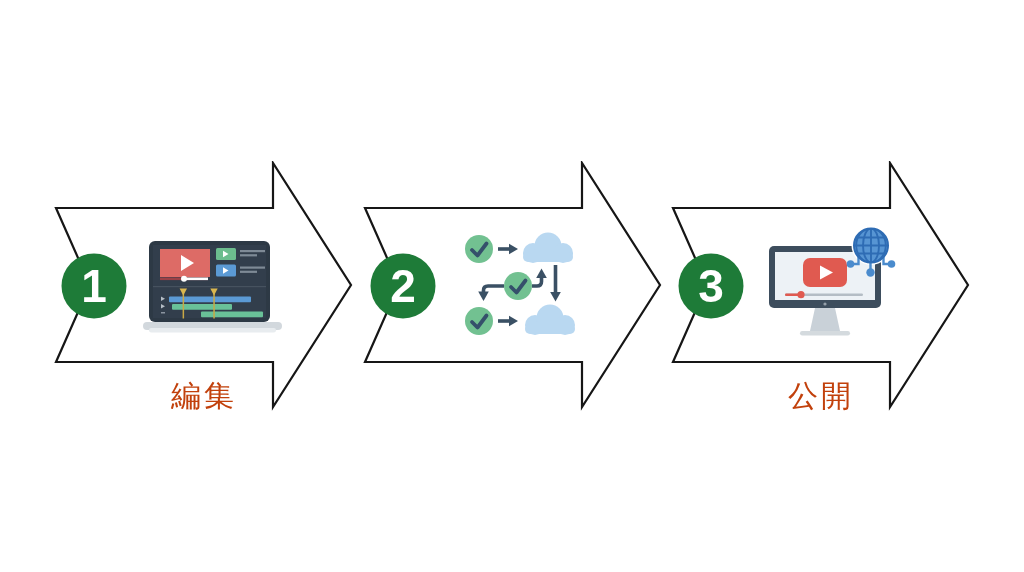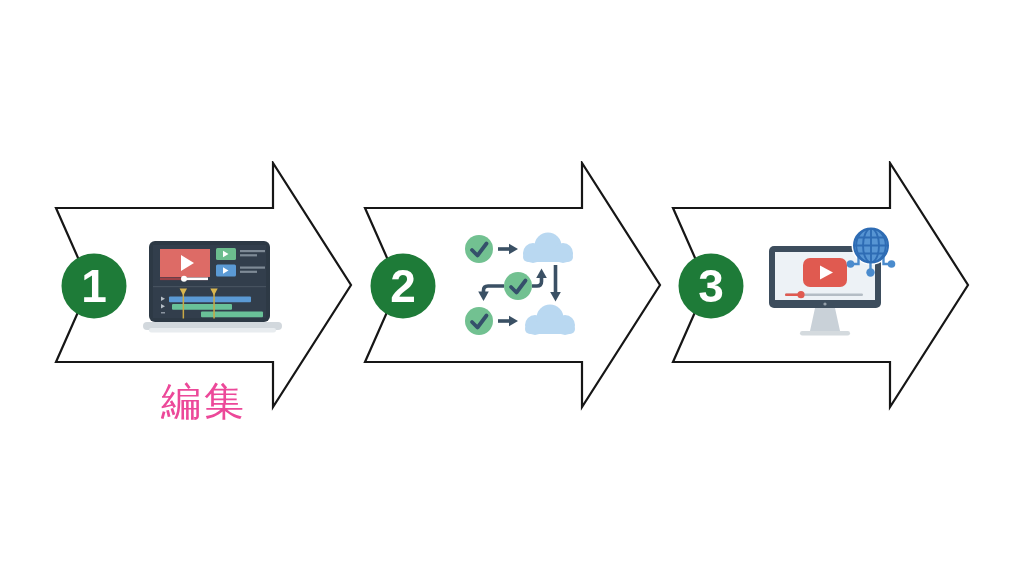--- a/index.html
+++ b/index.html
@@ -21,8 +21,8 @@
   .icon-monitor{left:95px;top:65px;}
   .step-label{
     position:absolute;top:220px;left:0;width:100%;
-    text-align:center;font-size:40px;line-height:1;letter-spacing:3px;
-    color:#ec4899;font-weight:400;
+    text-align:center;font-size:30px;line-height:1;letter-spacing:3px;
+    color:#c2410c;font-weight:400;
     font-family:"Liberation Sans","DejaVu Sans",sans-serif;
   }
 </style>

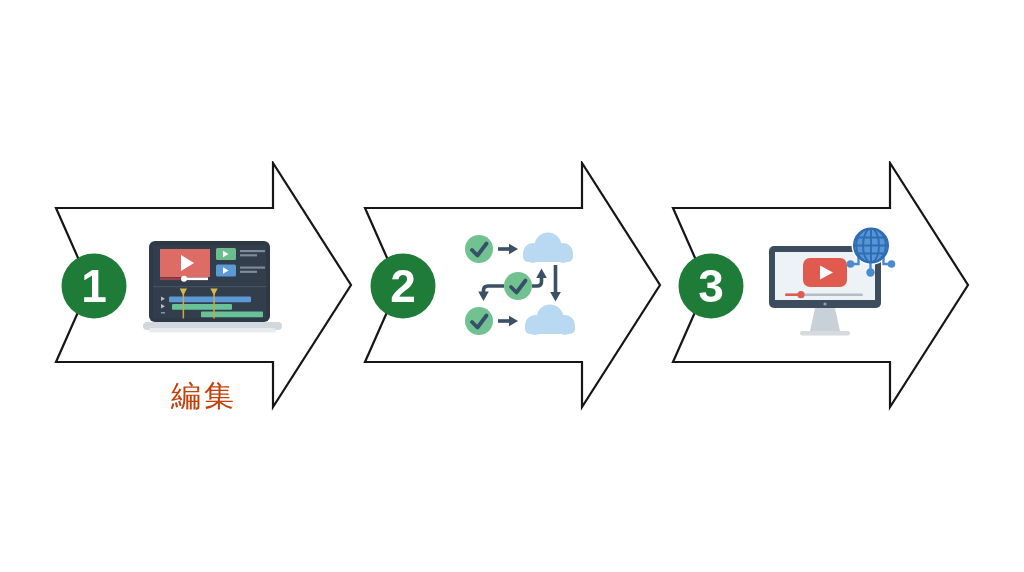--- a/index.html
+++ b/index.html
@@ -183,6 +183,7 @@
       <text class="badge-num" x="35" y="51" text-anchor="middle" fill="#ffffff">3</text>
     </svg>
 
+    <div class="step-label">公開</div>
   </div>
 
 </div>

